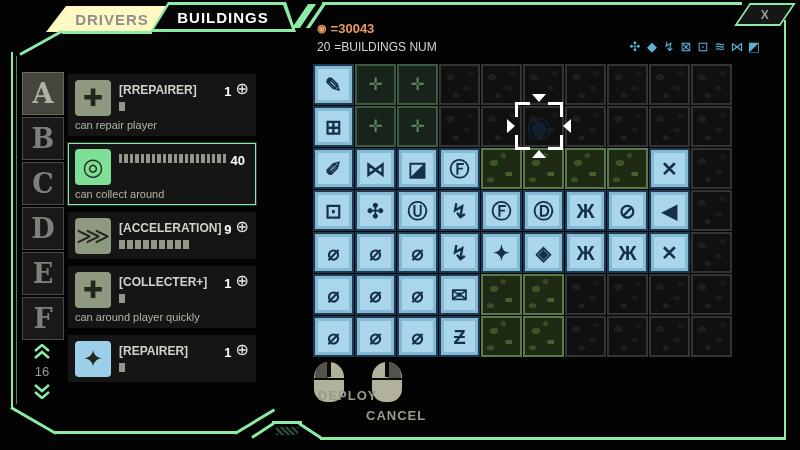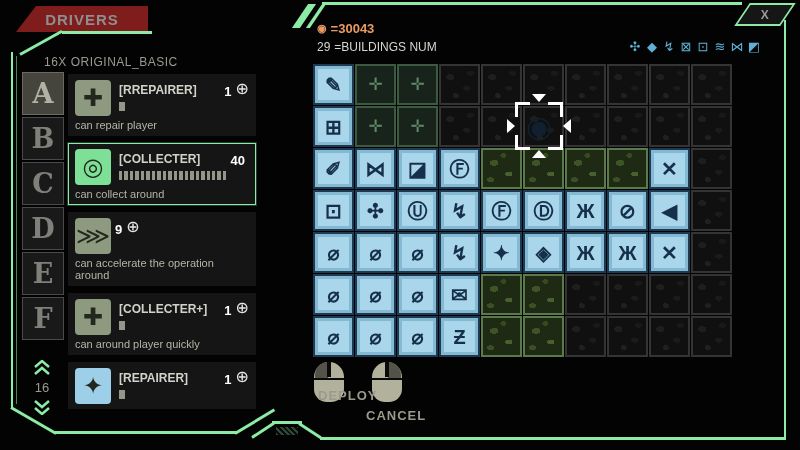--- a/index.html
+++ b/index.html
@@ -8,7 +8,7 @@
   .abs{position:absolute;}
 
   
-  .tab-drivers{left:16px;top:6px;width:132px;height:26px;background:#7f1d1d;
+  .tab-drivers{left:46px;top:6px;width:132px;height:26px;background:#fef9c3;
     clip-path:polygon(20px 0,100% 0,100% 100%,0 100%);
     color:#8e8e8e;font-weight:bold;font-size:15px;letter-spacing:1px;
     display:flex;align-items:center;justify-content:center;}

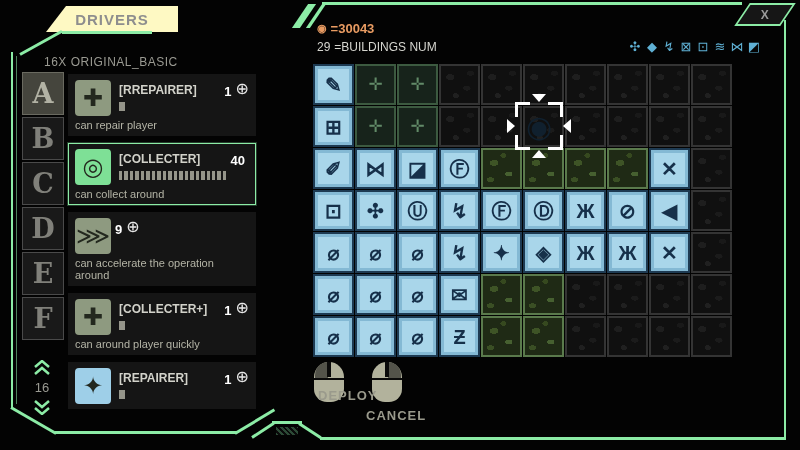--- a/index.html
+++ b/index.html
@@ -127,6 +127,9 @@
 <div class="stage">
 
   <div class="abs tab-drivers">DRIVERS</div>
+  <div class="abs tab-buildings-outer">
+    <div class="tab-buildings-inner">BUILDINGS</div>
+  </div>
   <div class="abs tab-deco"></div>
   <div class="abs tab-deco2"></div>
 

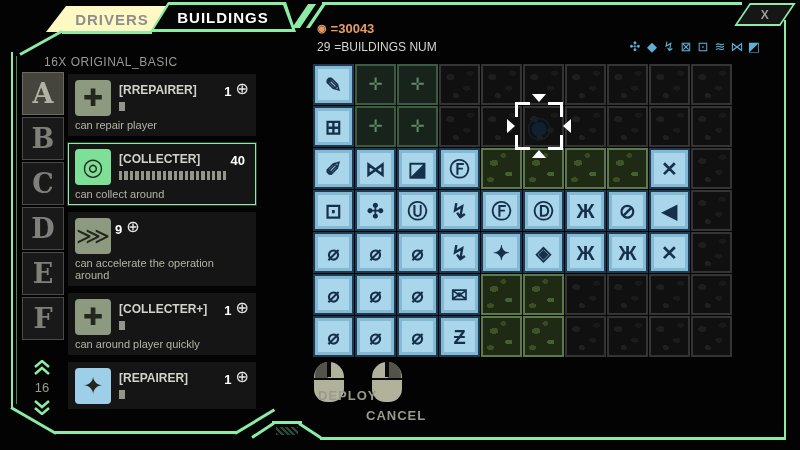--- a/index.html
+++ b/index.html
@@ -261,7 +261,7 @@
     <span>=30043</span>
   </div>
   <div class="abs bnum">
-    <span>29</span>
+    <span>20</span>
     <span>=BUILDINGS NUM</span>
   </div>
   <div class="abs mini-icons" id="miniIcons">

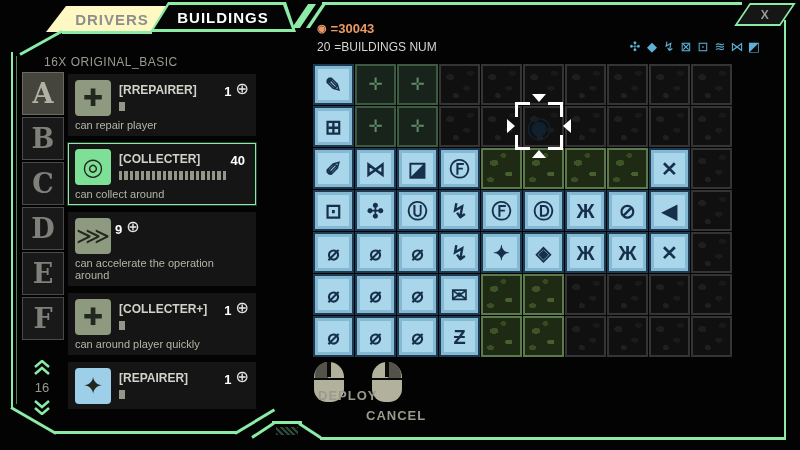--- a/index.html
+++ b/index.html
@@ -152,7 +152,6 @@
     <span>X</span>
   </div>
 
-  <div class="abs lp-header">16X ORIGINAL_BASIC</div>
   <div class="abs letters" id="letters">
       <div class="letter active">A</div>
       <div class="letter">B</div>

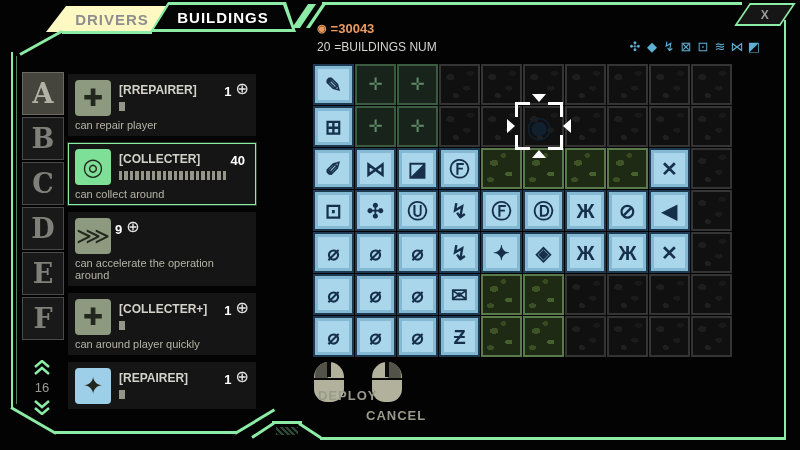--- a/index.html
+++ b/index.html
@@ -190,7 +190,6 @@
         <div class="item-top">
           <div class="item-icon" style="background: rgb(126, 224, 150);">◎</div>
           <div class="item-mid">
-            <div class="item-title">[COLLECTER]</div>
             <div class="segs">
               <span class="seg"></span>
               <span class="seg"></span>

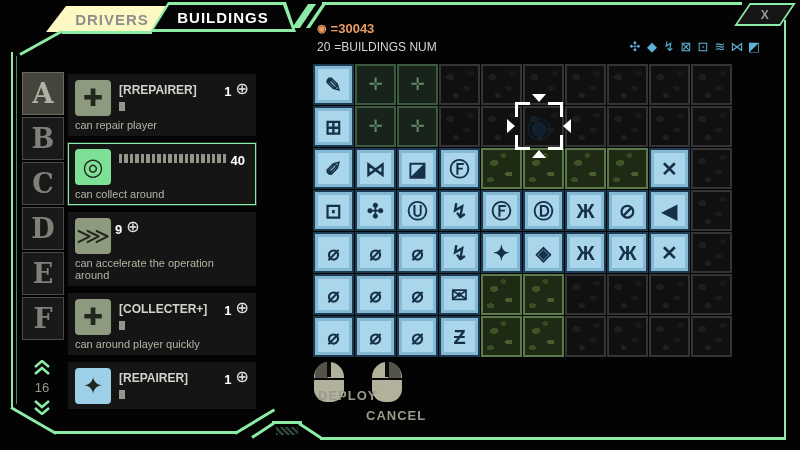--- a/index.html
+++ b/index.html
@@ -220,6 +220,20 @@
       <div class="item">
         <div class="item-top">
           <div class="item-icon" style="background: rgb(142, 154, 128);">⋙</div>
+          <div class="item-mid">
+            <div class="item-title">[ACCELERATION]</div>
+            <div class="segs">
+              <span class="seg"></span>
+              <span class="seg"></span>
+              <span class="seg"></span>
+              <span class="seg"></span>
+              <span class="seg"></span>
+              <span class="seg"></span>
+              <span class="seg"></span>
+              <span class="seg"></span>
+              <span class="seg"></span>
+            </div>
+          </div>
           <div class="item-count">9</div>
           <div class="item-add">⊕</div>
         </div>

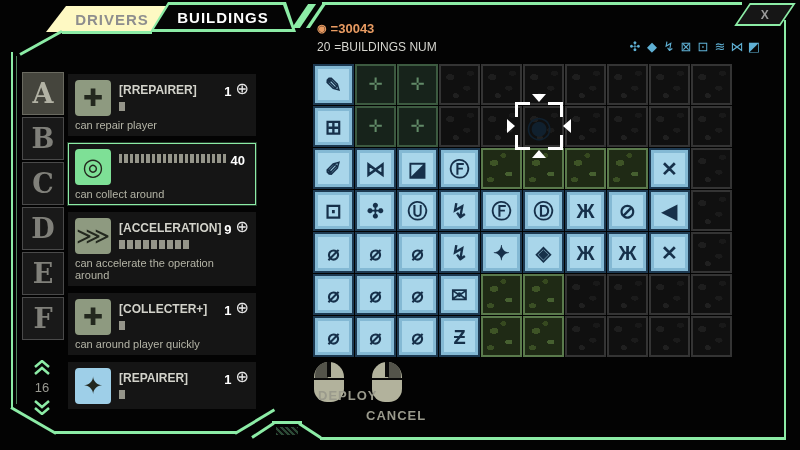--- a/index.html
+++ b/index.html
@@ -237,7 +237,6 @@
           <div class="item-count">9</div>
           <div class="item-add">⊕</div>
         </div>
-        <div class="item-desc">can accelerate the operation around</div>
       </div>
       <div class="item">
         <div class="item-top">

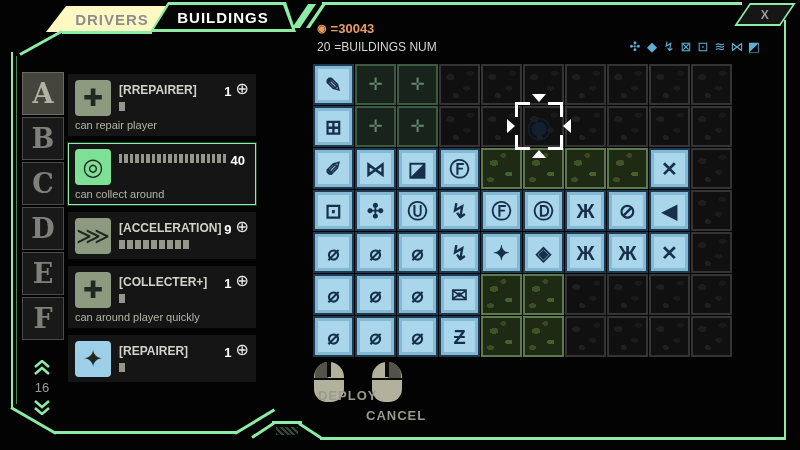--- a/index.html
+++ b/index.html
@@ -51,7 +51,7 @@
     font-family:"DejaVu Serif",serif;font-weight:bold;font-size:27px;
     display:flex;align-items:center;justify-content:center;}
   .letter.active{background:#45453d;color:#b2b2a4;border-color:#6a6a60;}
-  .scroller{left:26px;top:360px;width:32px;display:flex;flex-direction:column;align-items:center;gap:4px;}
+  .scroller{left:26px;top:344px;width:32px;display:flex;flex-direction:column;align-items:center;gap:4px;}
   .scroller .num{color:#9a9a92;font-size:13px;}
   .items{left:68px;top:74px;width:188px;display:flex;flex-direction:column;gap:7px;}
   .item{background:#151515;padding:5px 6px 4px 6px;border:1px solid #151515;}

